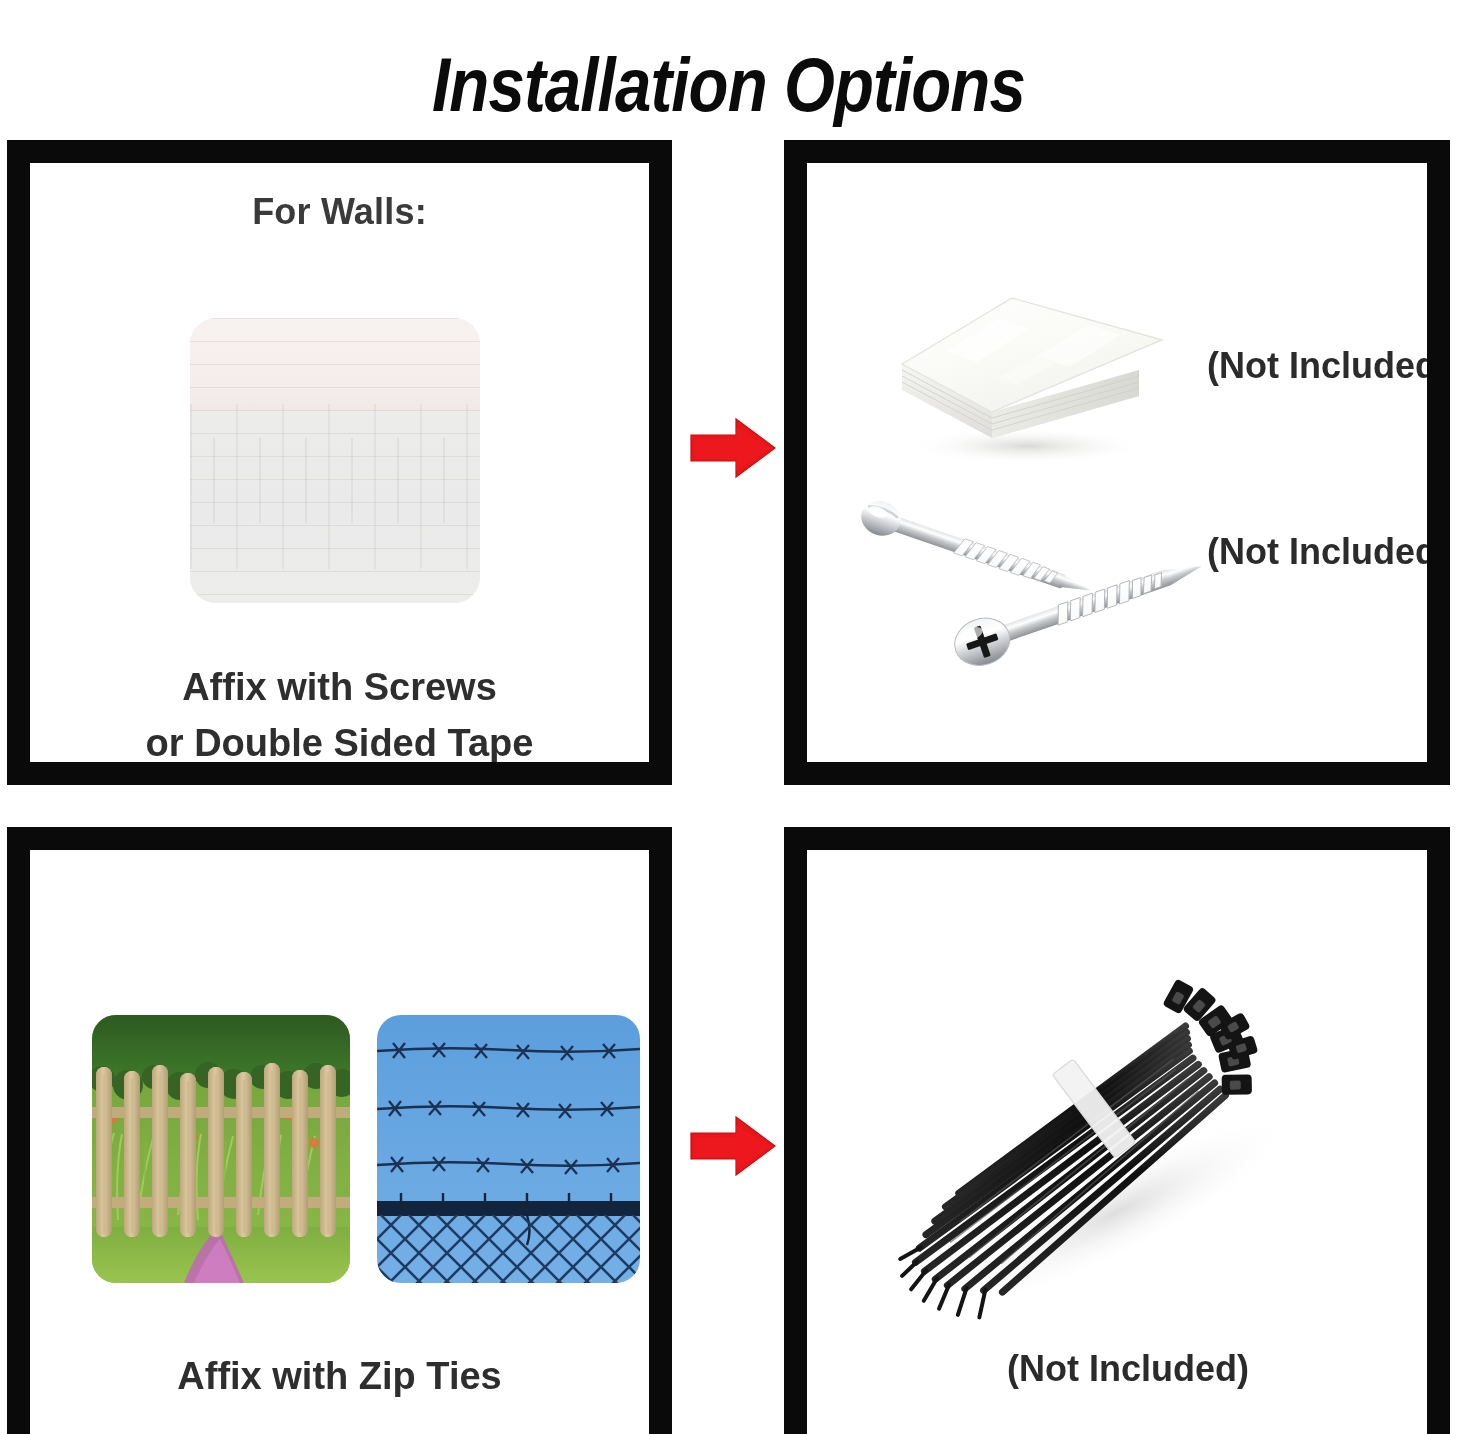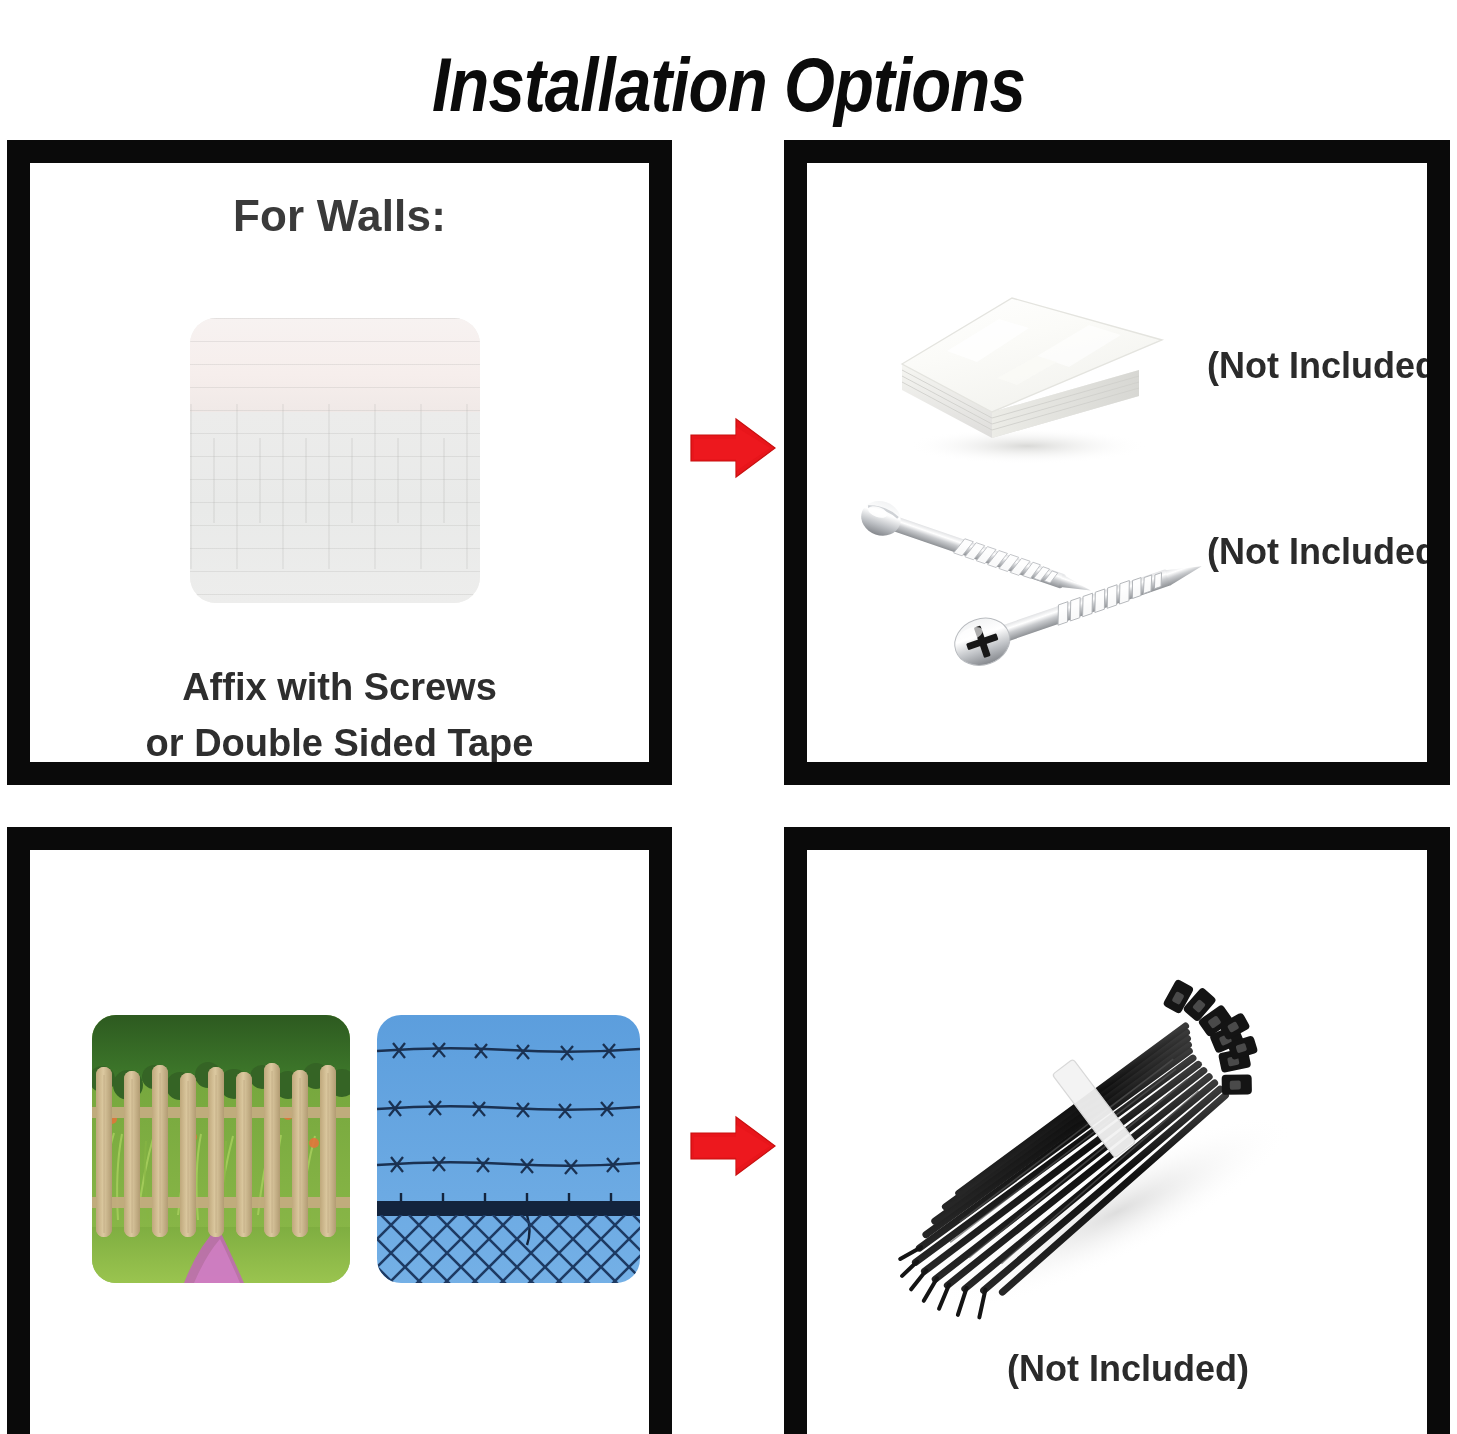--- a/index.html
+++ b/index.html
@@ -65,7 +65,7 @@
     left: 0;
     width: 100%;
     text-align: center;
-    font-size: 44px;
+    font-size: 36px;
     font-weight: bold;
     color: #3a3a3a;
     letter-spacing: 0.2px;

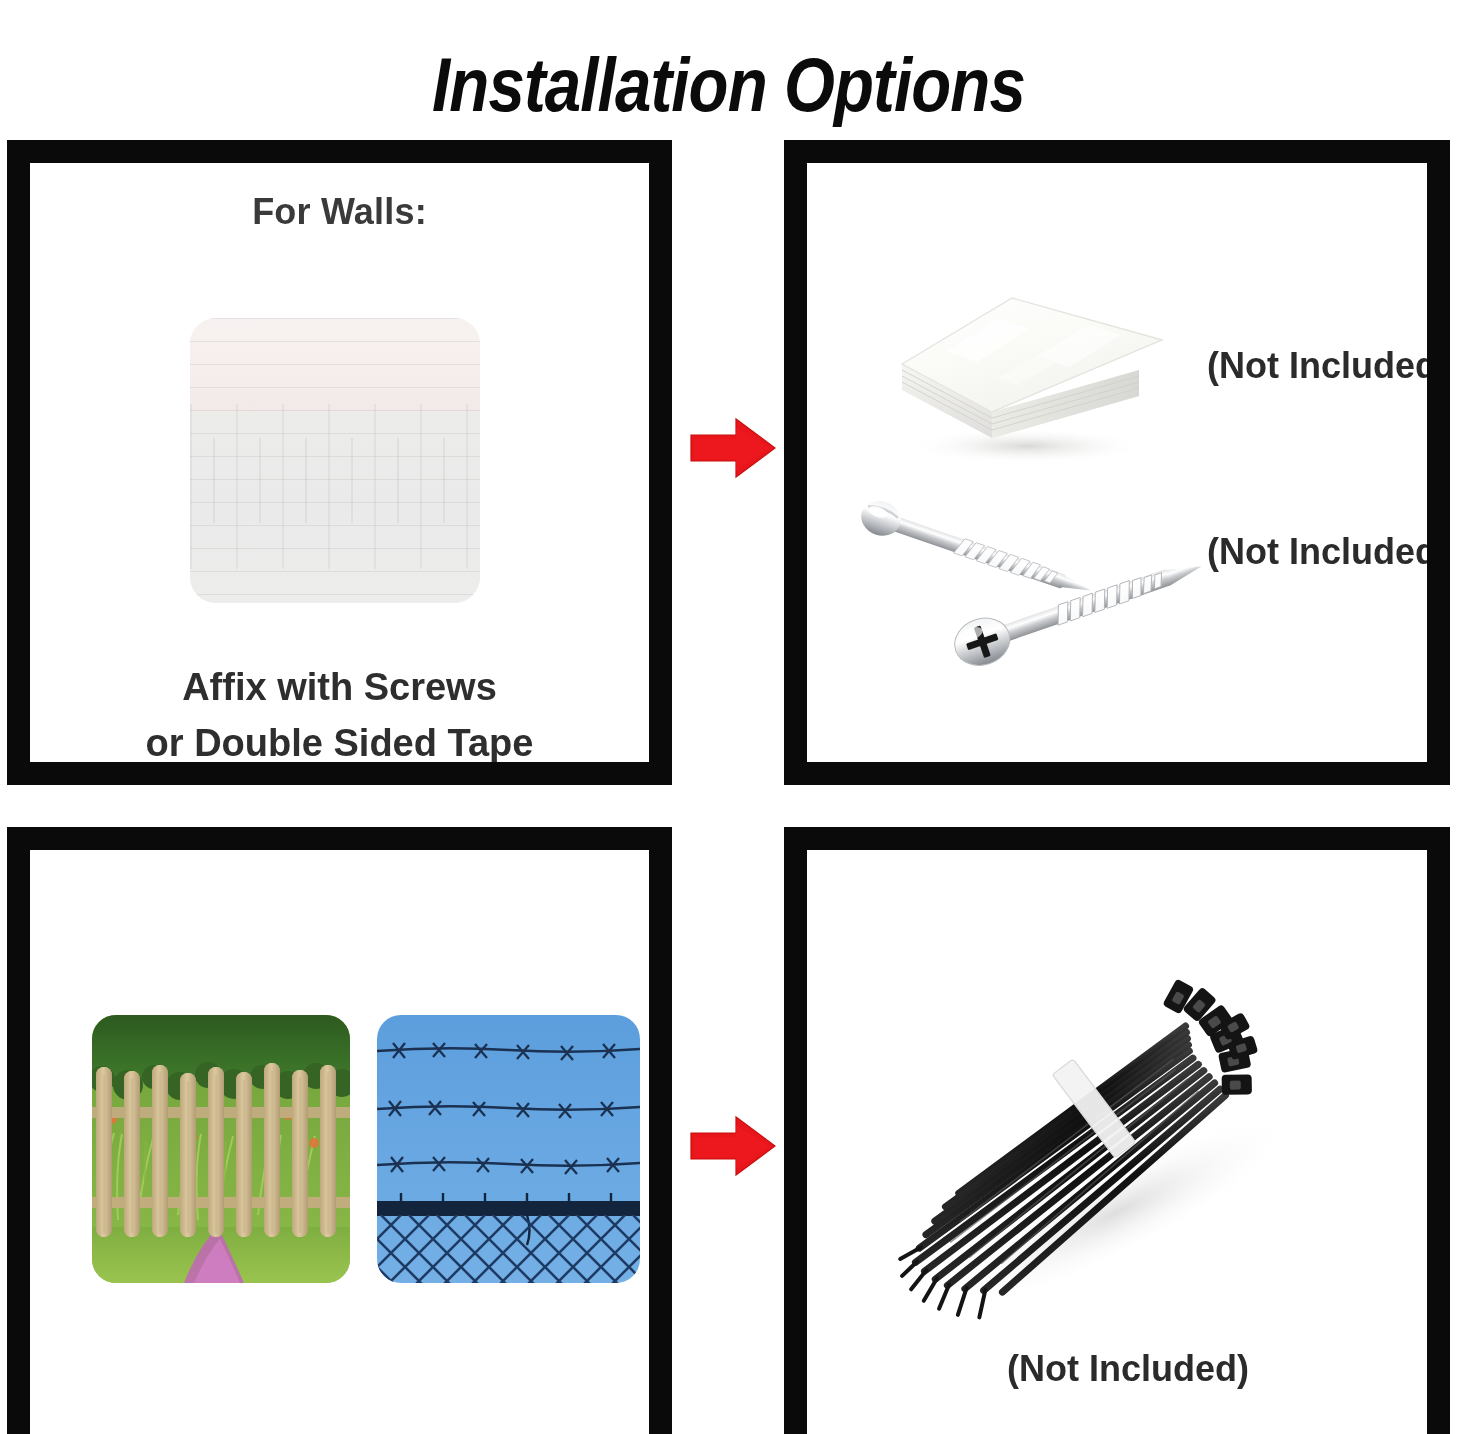--- a/index.html
+++ b/index.html
@@ -519,6 +519,7 @@
         </svg>
       </div>
 
+      <div class="panel-caption" style="top:498px;">Affix with Zip Ties</div>
     </div>
   </div>
 

